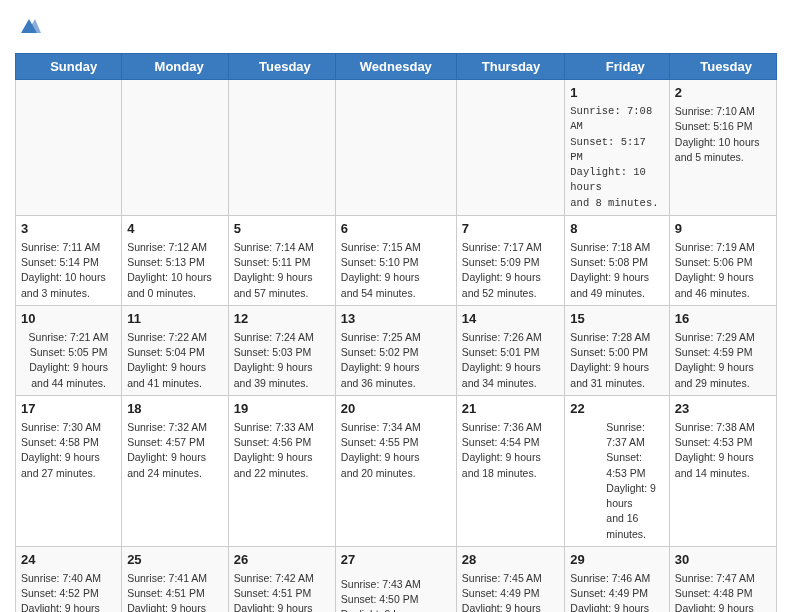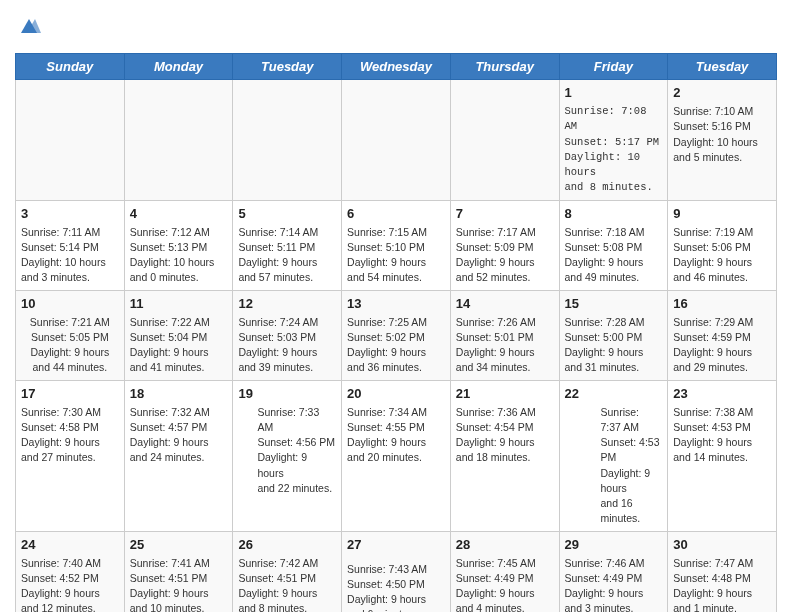--- a/index.html
+++ b/index.html
@@ -58,11 +58,10 @@
     .calendar th {
       background-color: #3a7abf;
       color: white;
-      text-align: center;
-      padding: 5px 6px;
+      text-align: right;
+      padding: 5px 24px;
       font-size: 13px;
       border: 1px solid #2a6aaf;
-      font-style: italic;
     }
     .calendar td {
       vertical-align: top;

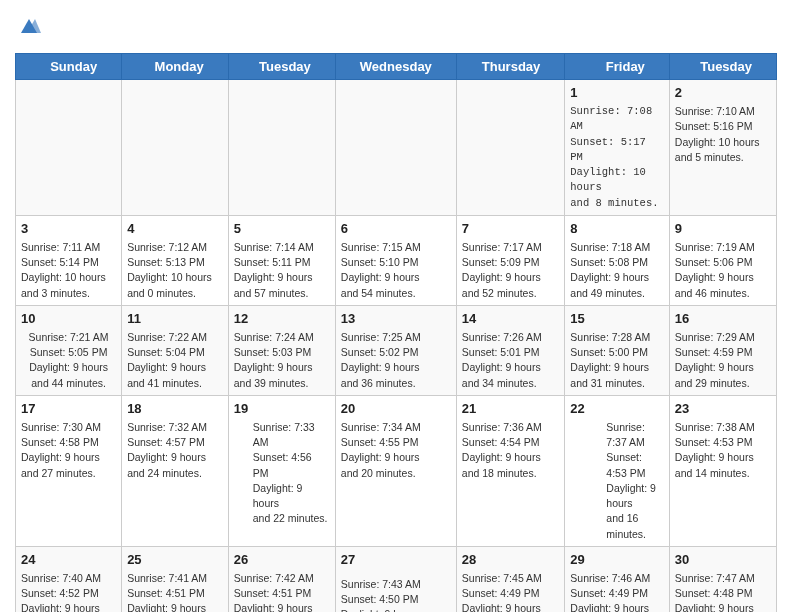--- a/index.html
+++ b/index.html
@@ -268,7 +268,7 @@
         </td>
         <td>
           <div class="day-number">19</div>
-          <div class="day-info" style="white-space: pre-line; margin-left: 19px;">Sunrise: 7:33 AM
+          <div class="day-info" style="white-space: pre-line;">Sunrise: 7:33 AM
 Sunset: 4:56 PM
 Daylight: 9 hours
 and 22 minutes.</div>

